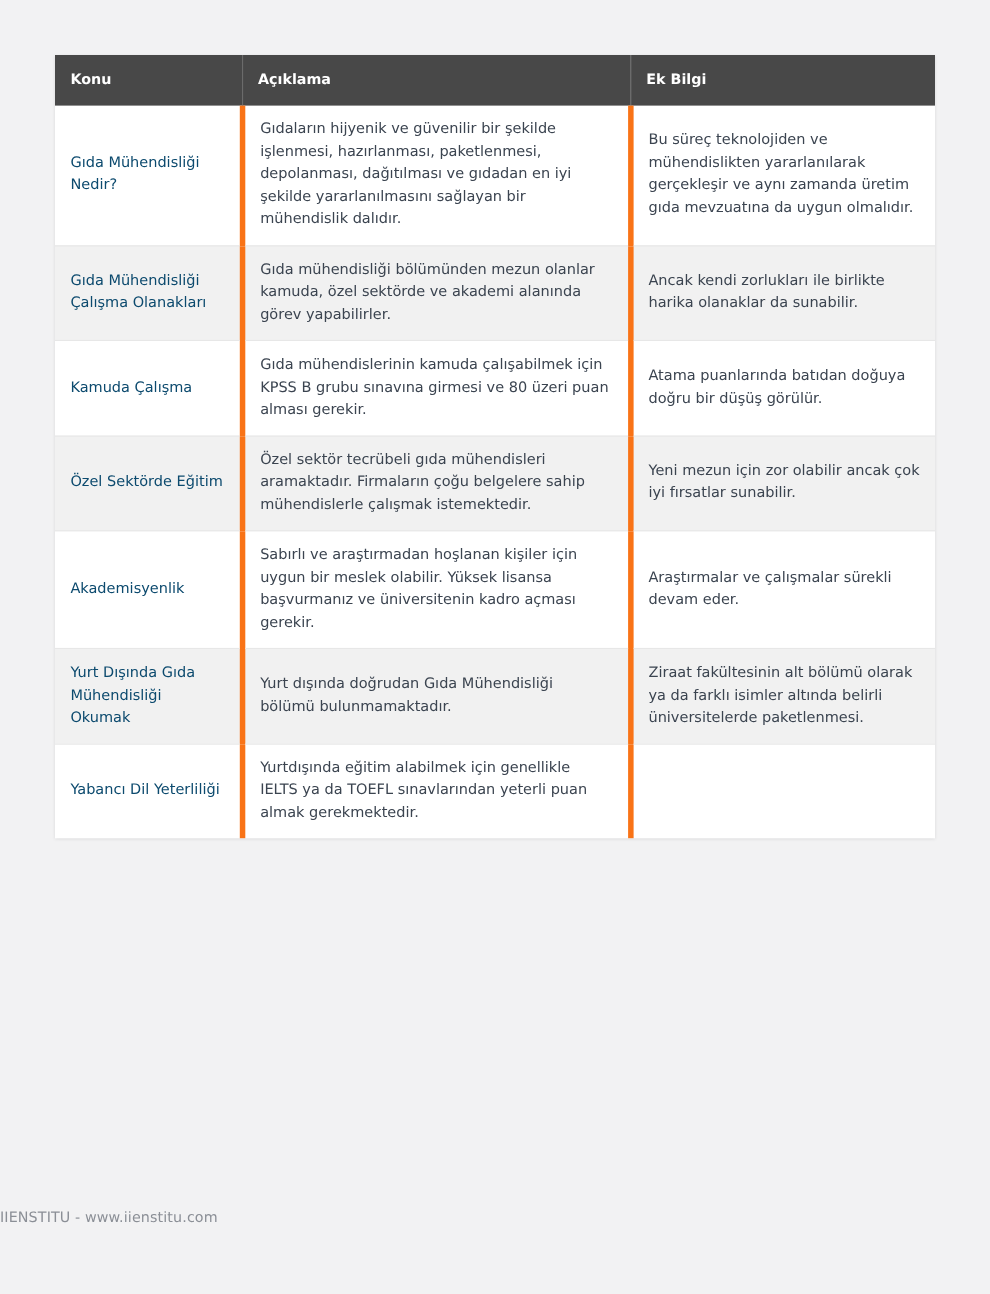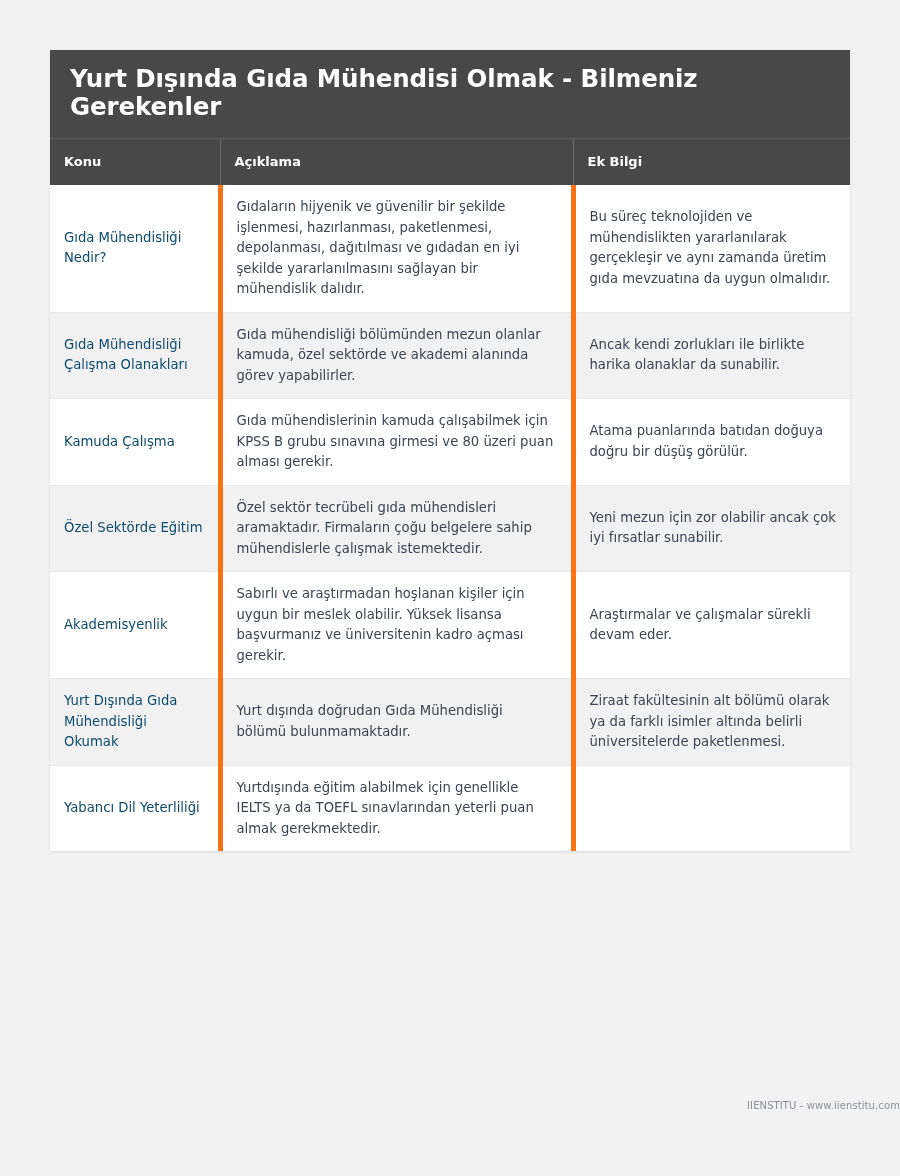--- a/index.html
+++ b/index.html
@@ -102,9 +102,6 @@
 
   <div class="card">
 
-    <div class="title-bar">
-      <h1>Yurt Dışında Gıda Mühendisi Olmak - Bilmeniz Gerekenler</h1>
-    </div>
 
     <table class="data-table">
       <colgroup>

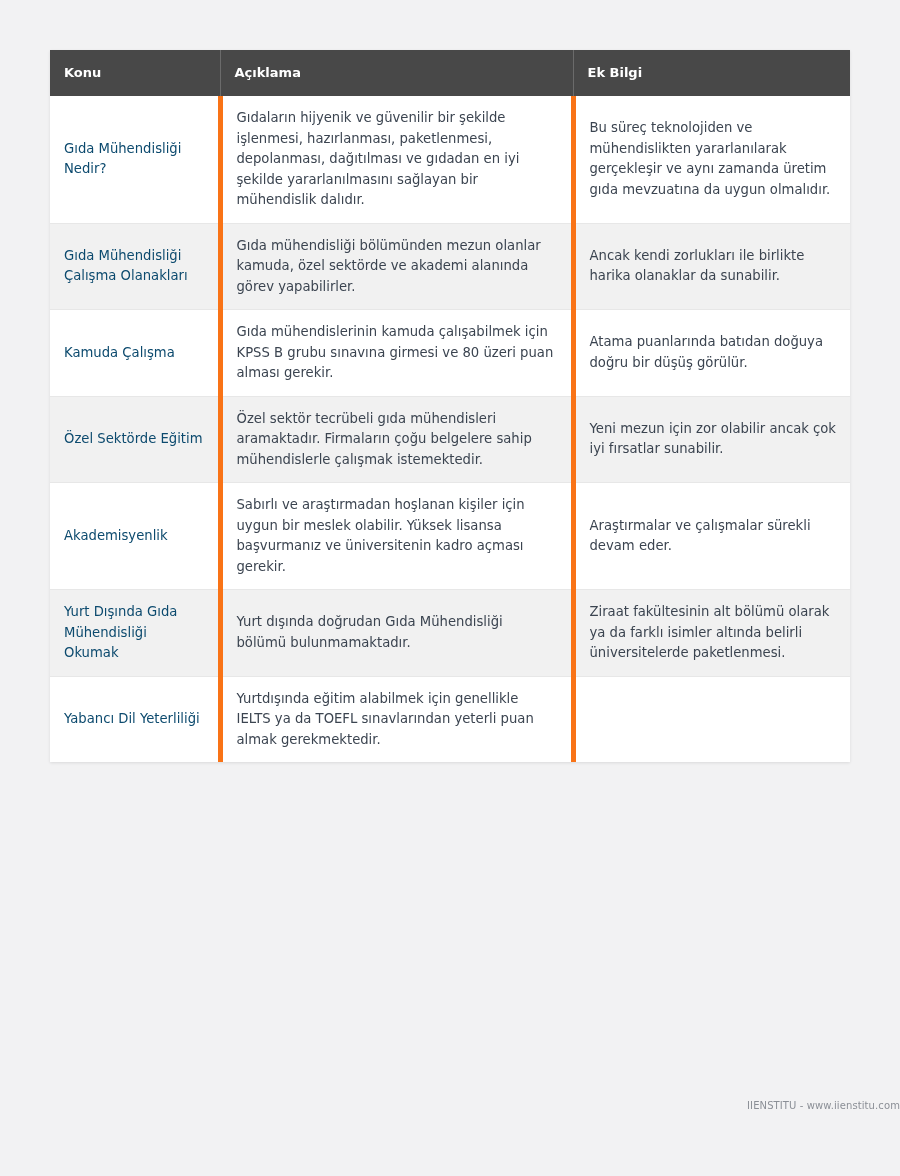--- a/index.html
+++ b/index.html
@@ -89,8 +89,8 @@
     left: 0;
     top: 1100px;
     width: 900px;
-    text-align: right;
-    font-size: 10px;
+    text-align: left;
+    font-size: 13px;
     color: #8b8f96;
     letter-spacing: 0.1px;
   }

